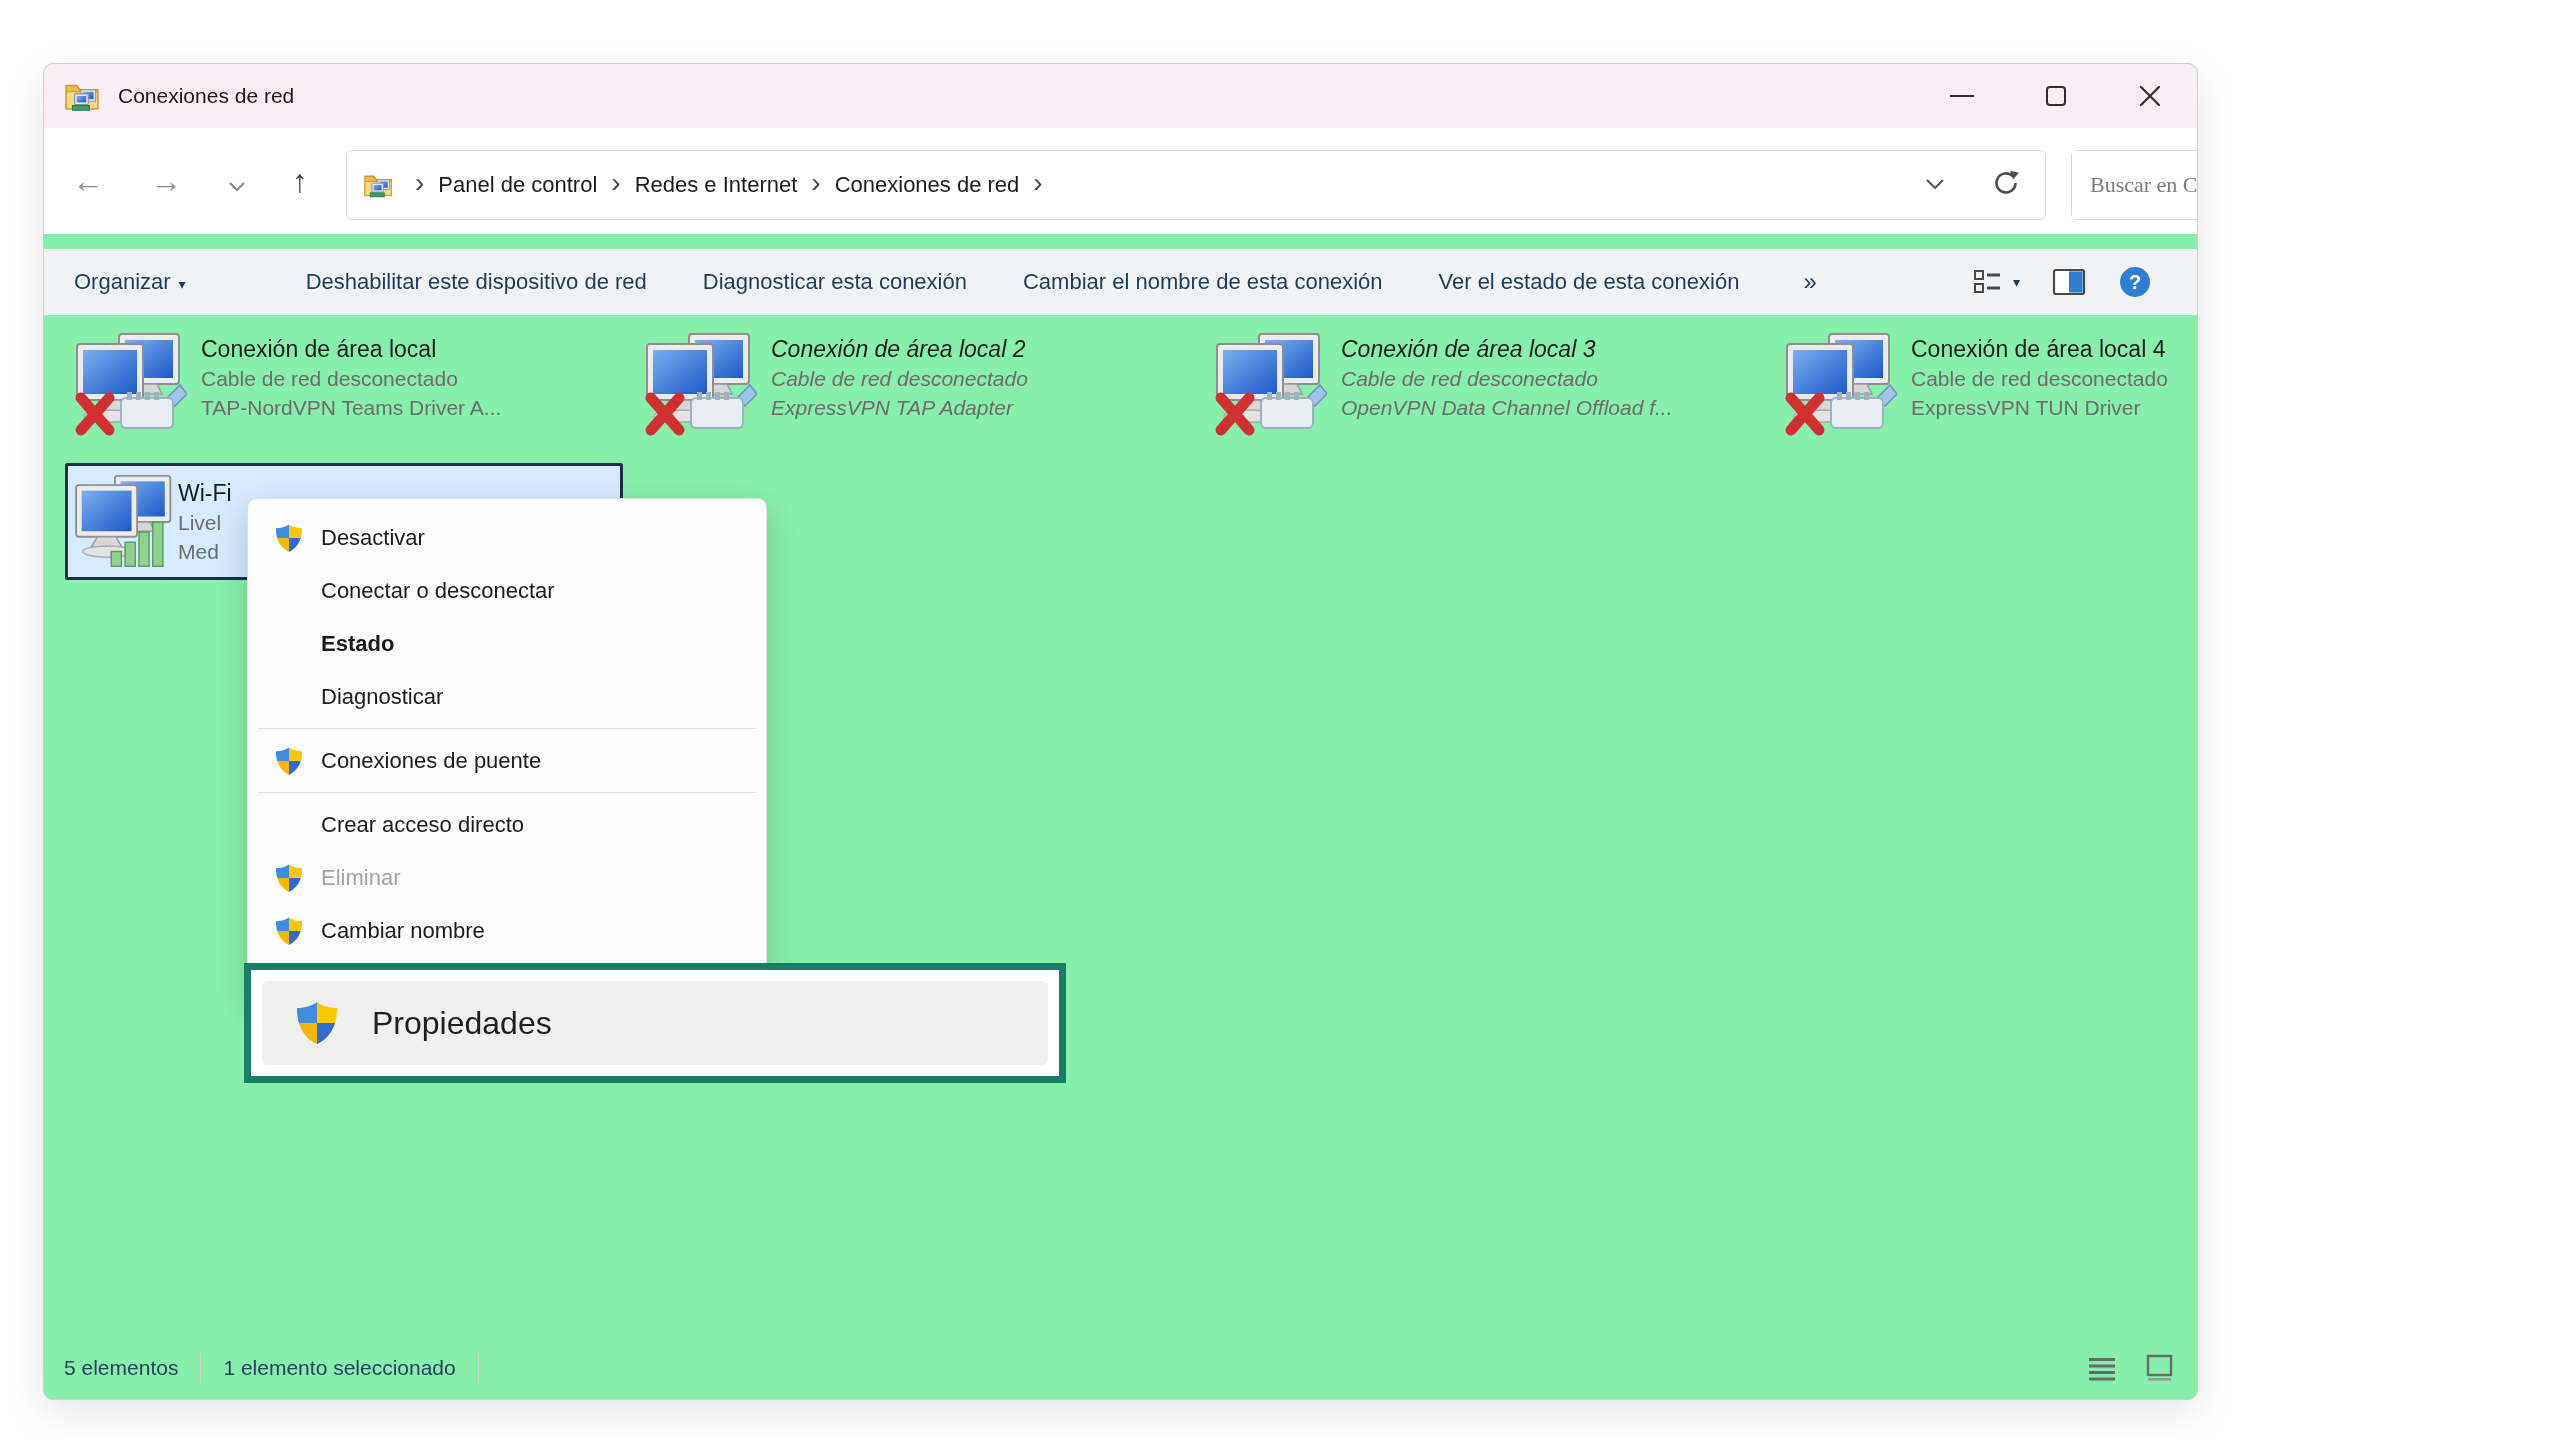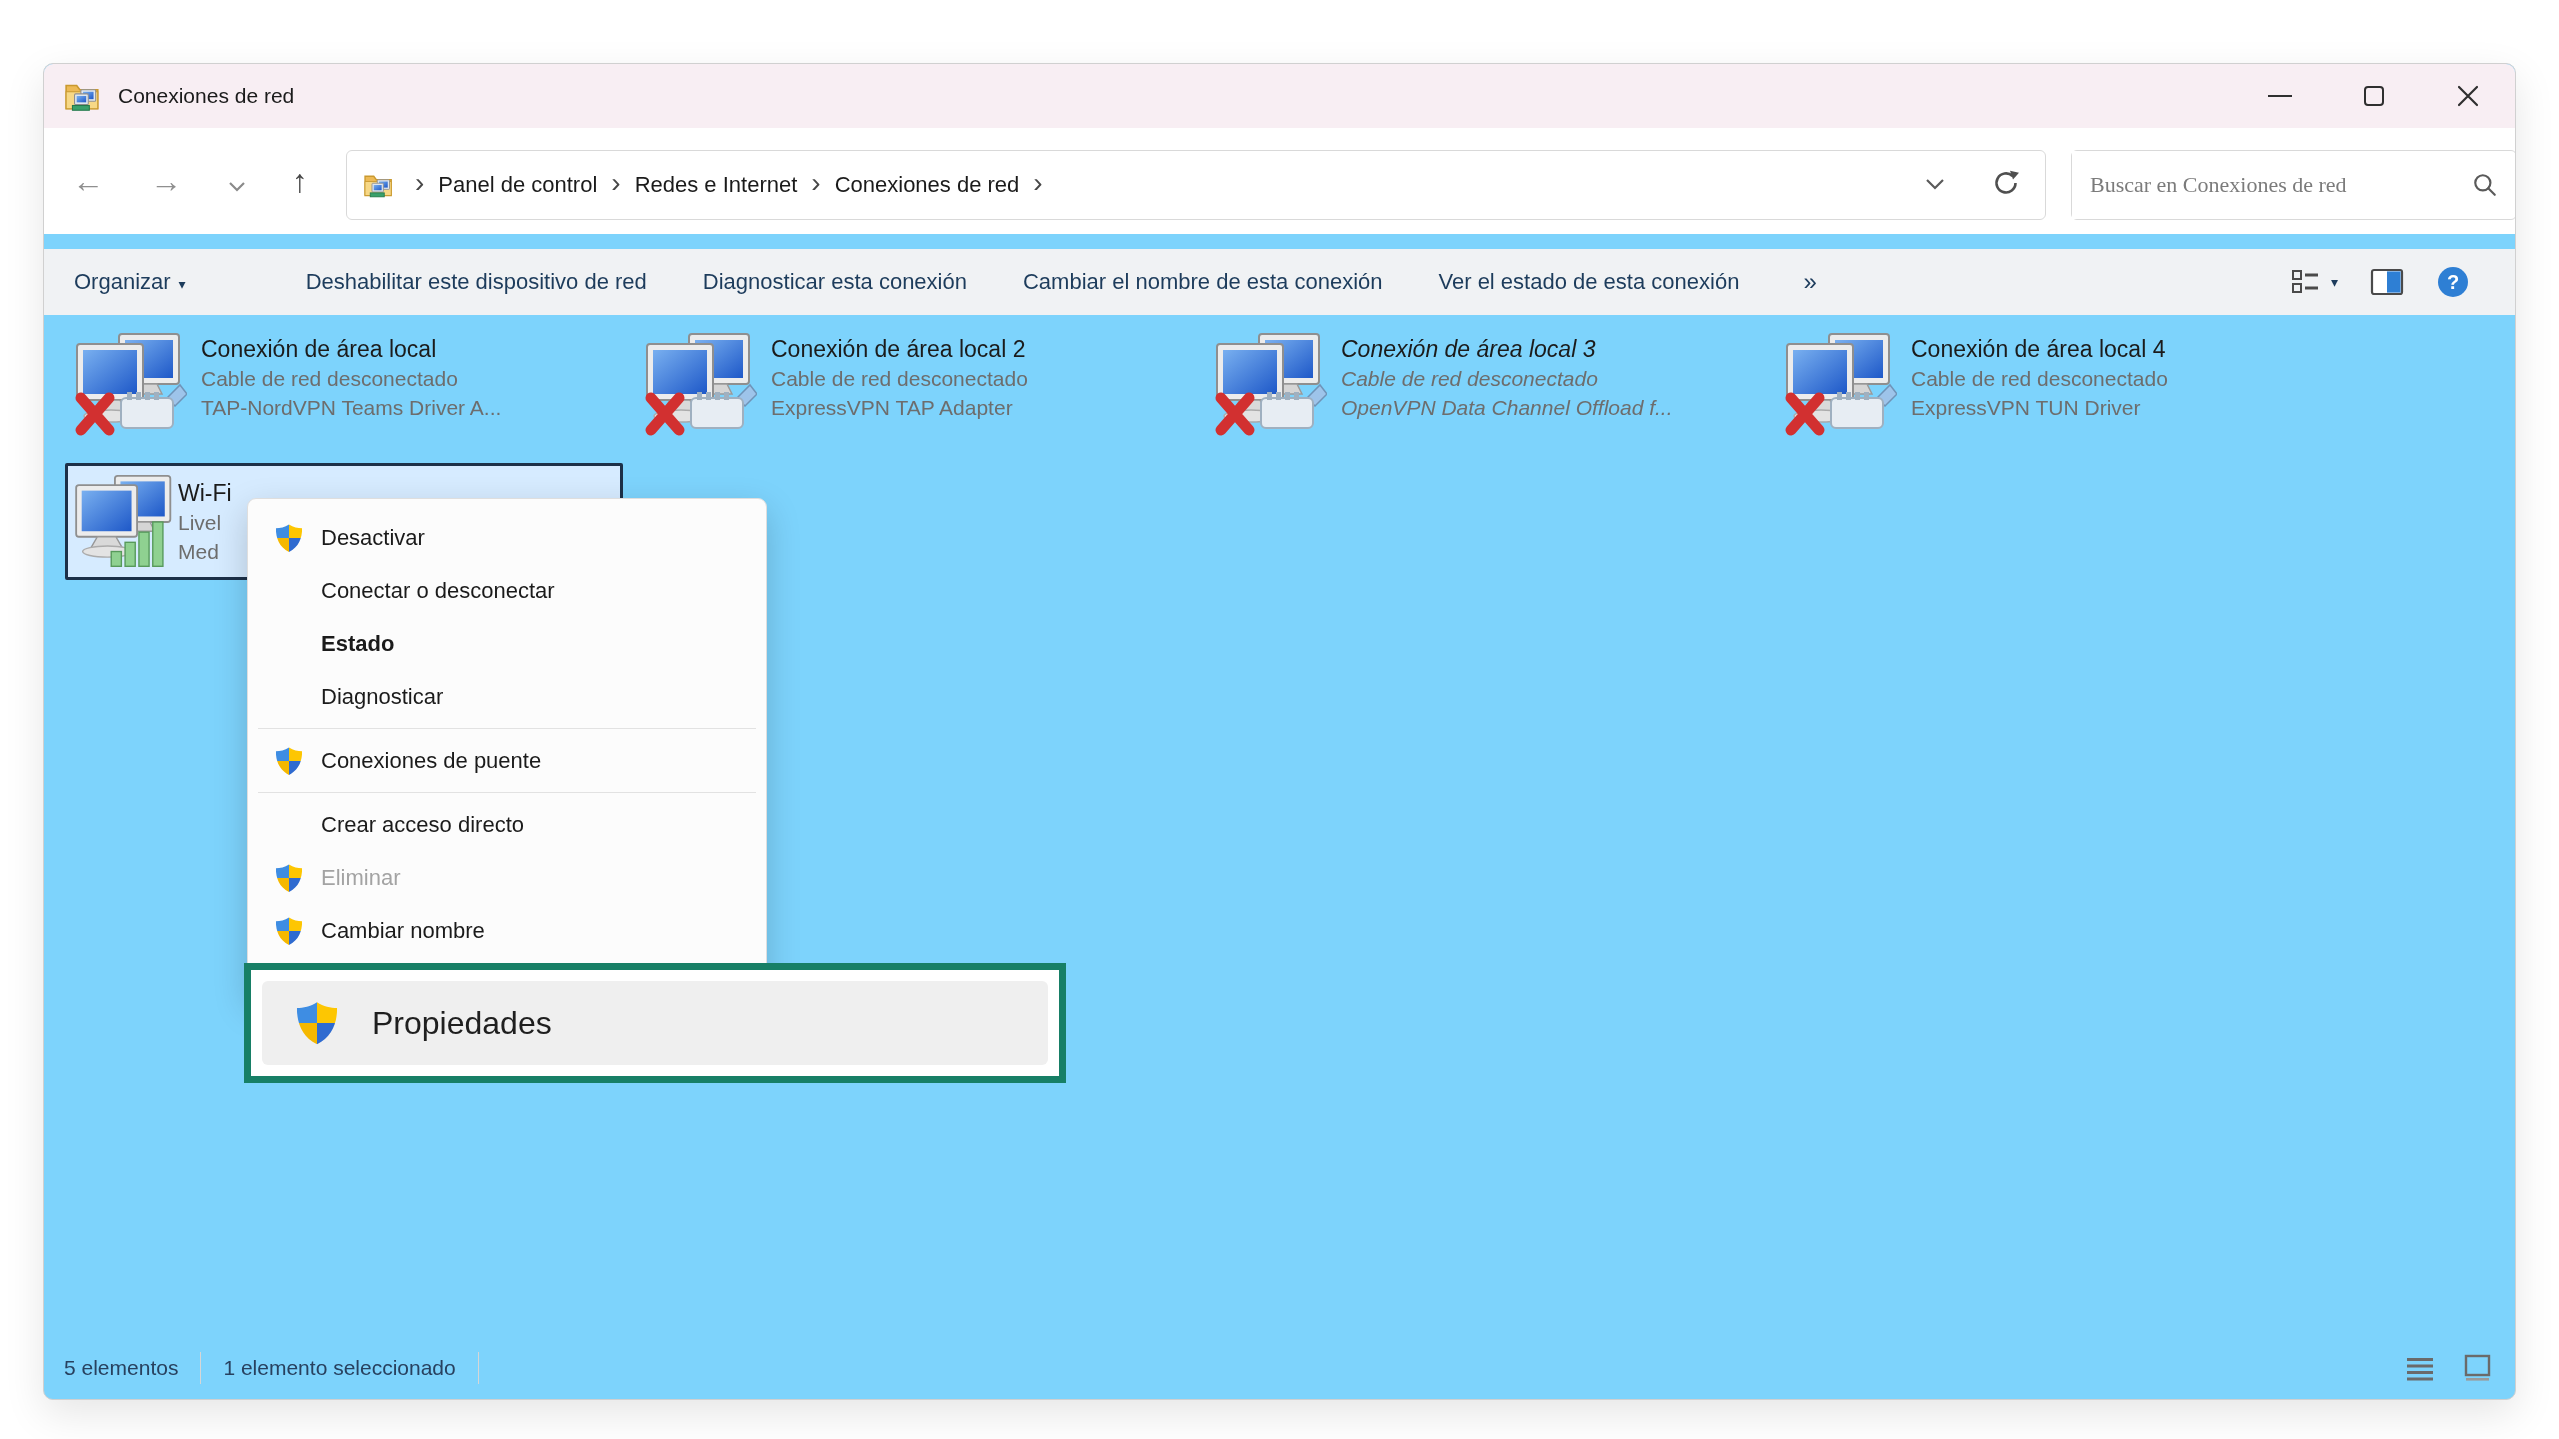--- a/index.html
+++ b/index.html
@@ -7,8 +7,8 @@
               font-family:"Liberation Sans", sans-serif; }
 
   .window {
-    position:absolute; left:43px; top:63px; width:2473px; height:1337px;
-    background:#7dd3fc; border:1px solid #d0d0d0; border-radius:10px;
+    position:absolute; left:43px; top:63px; width:2155px; height:1337px;
+    background:#86efac; border:1px solid #d0d0d0; border-radius:10px;
     box-shadow:0 14px 40px rgba(0,0,0,0.10); overflow:hidden;
   }
 

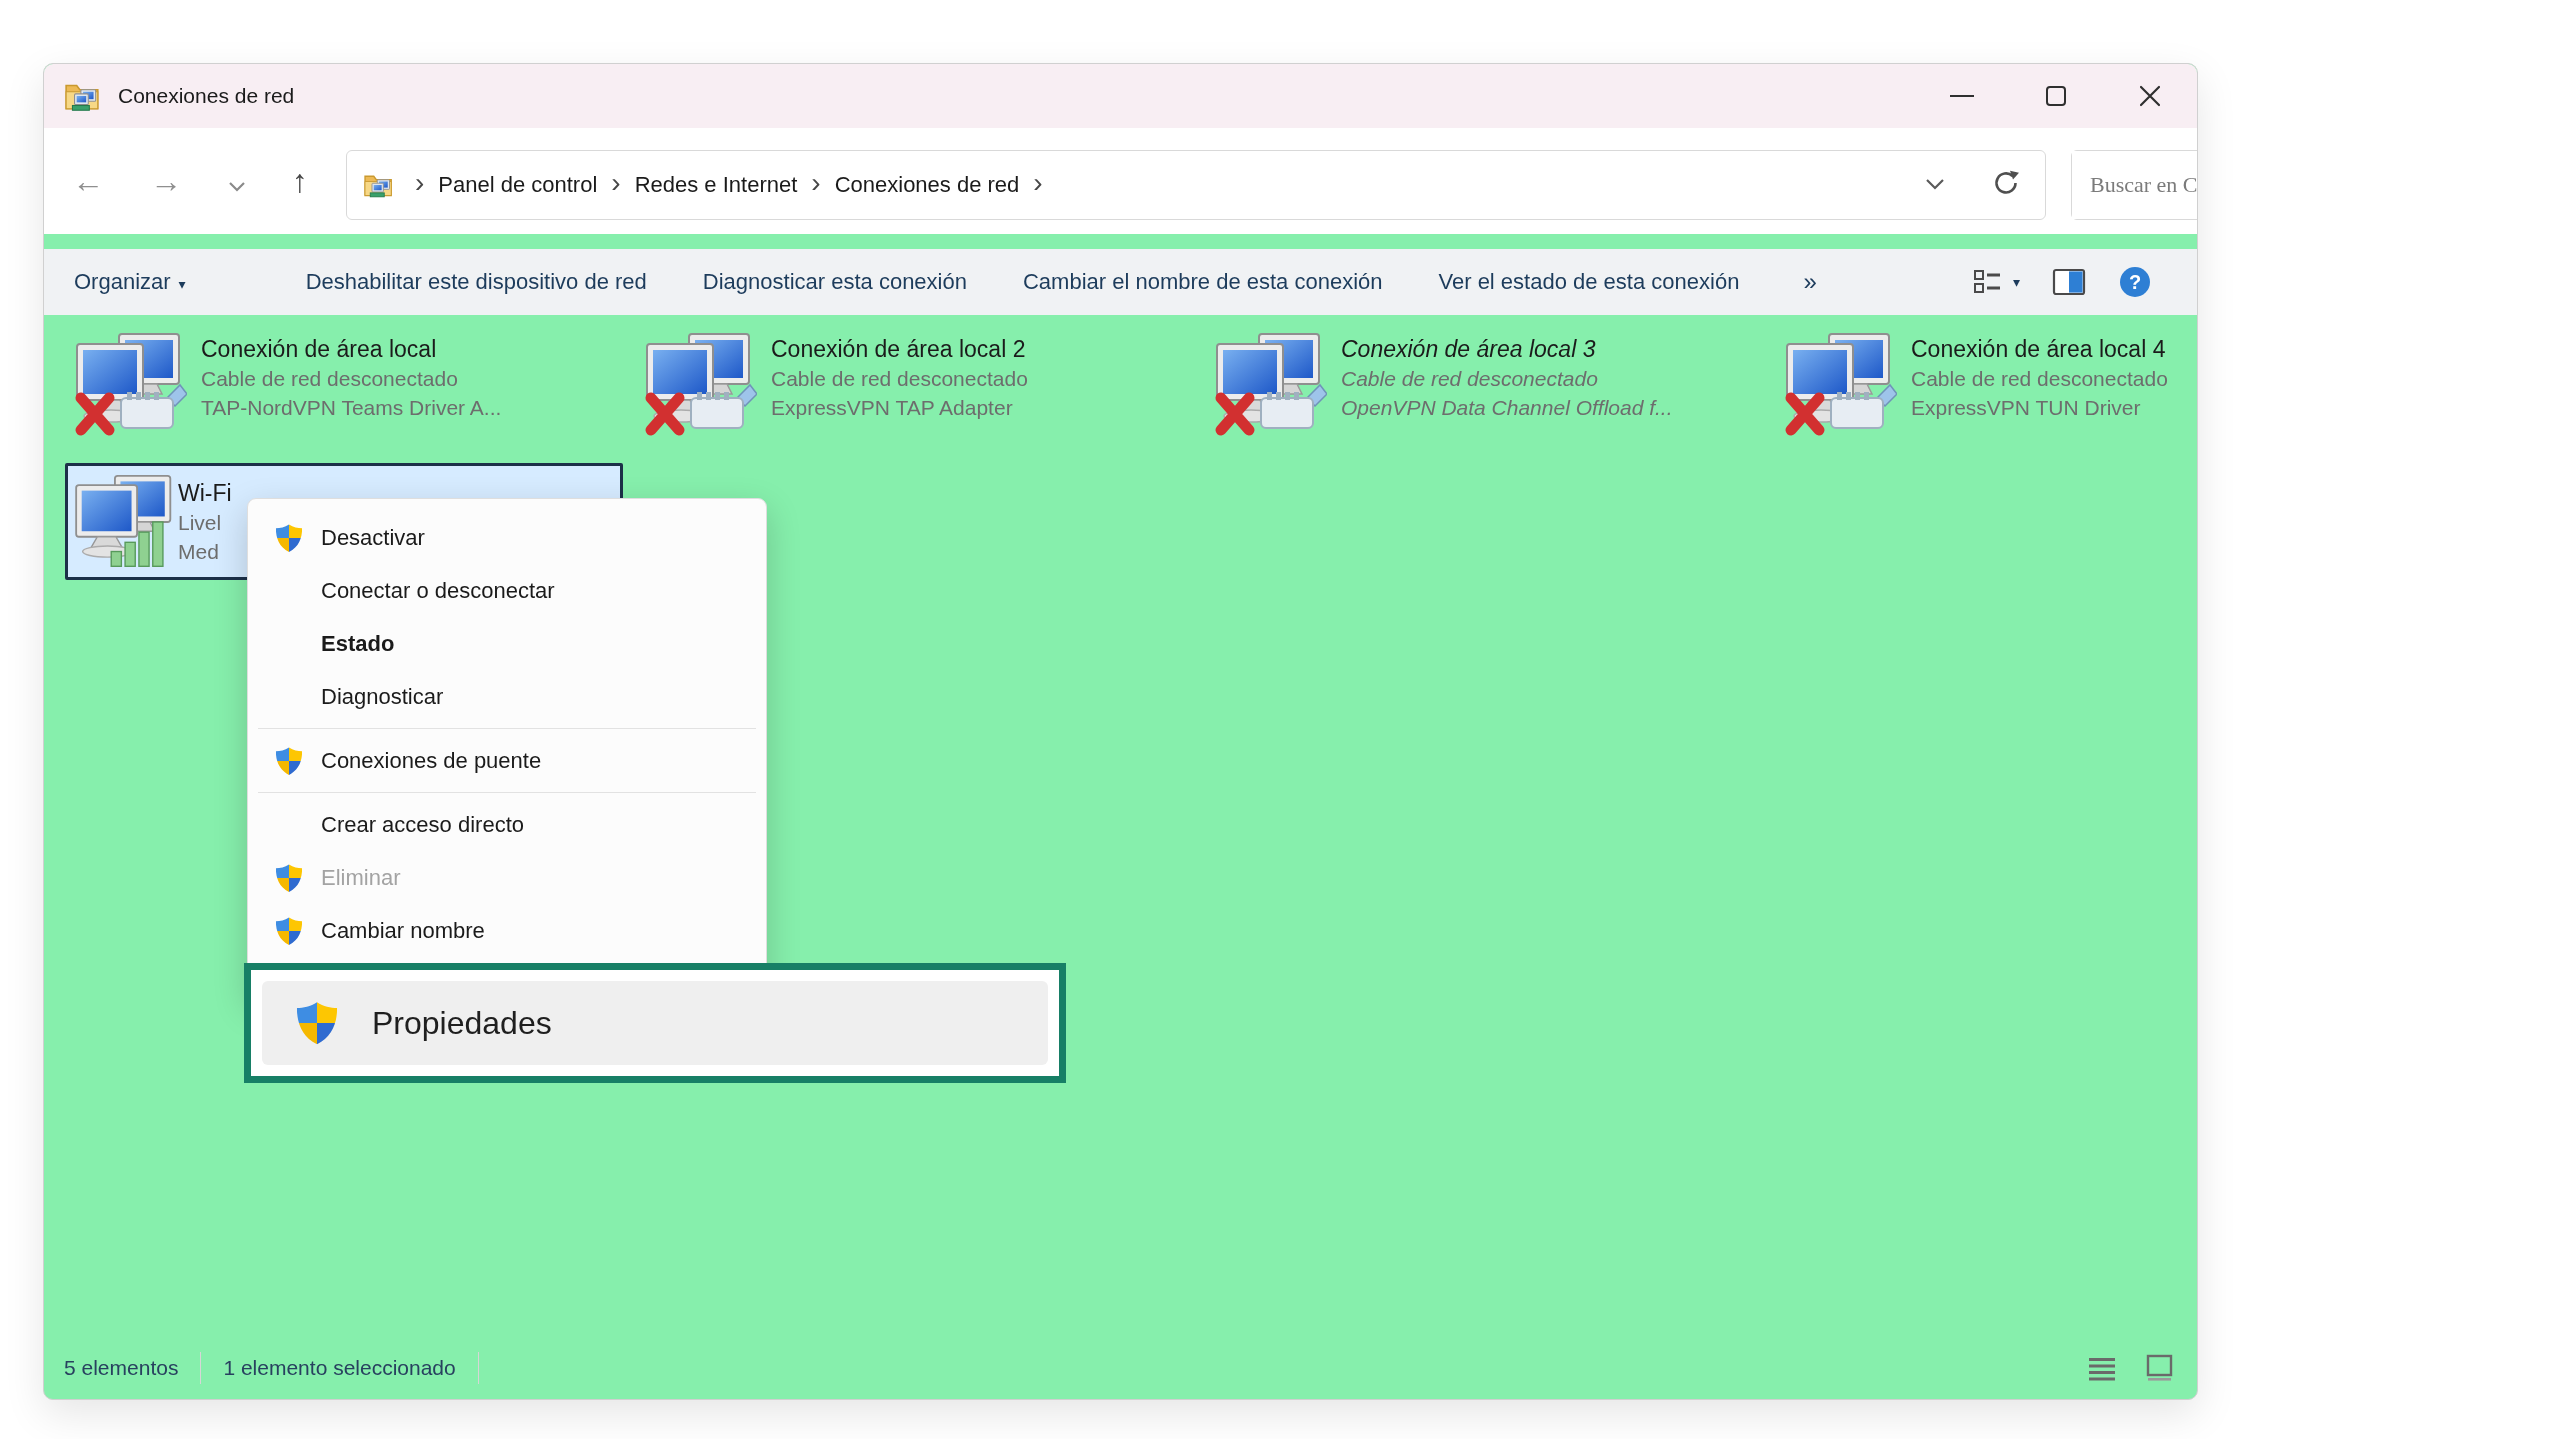--- a/index.html
+++ b/index.html
@@ -272,7 +272,7 @@
       <div class="conn-sub">TAP-NordVPN Teams Driver A...</div>
     </div>
   </div>
-  <div class="conn-item" style="left:593px; top:268px;">
+  <div class="conn-item" style="left:593px; top:268px;font-style:italic;">
     <svg class="conn-icon" viewBox="0 0 112 104">
         <use href="#monitors"></use>
         <use href="#red-x"></use>

